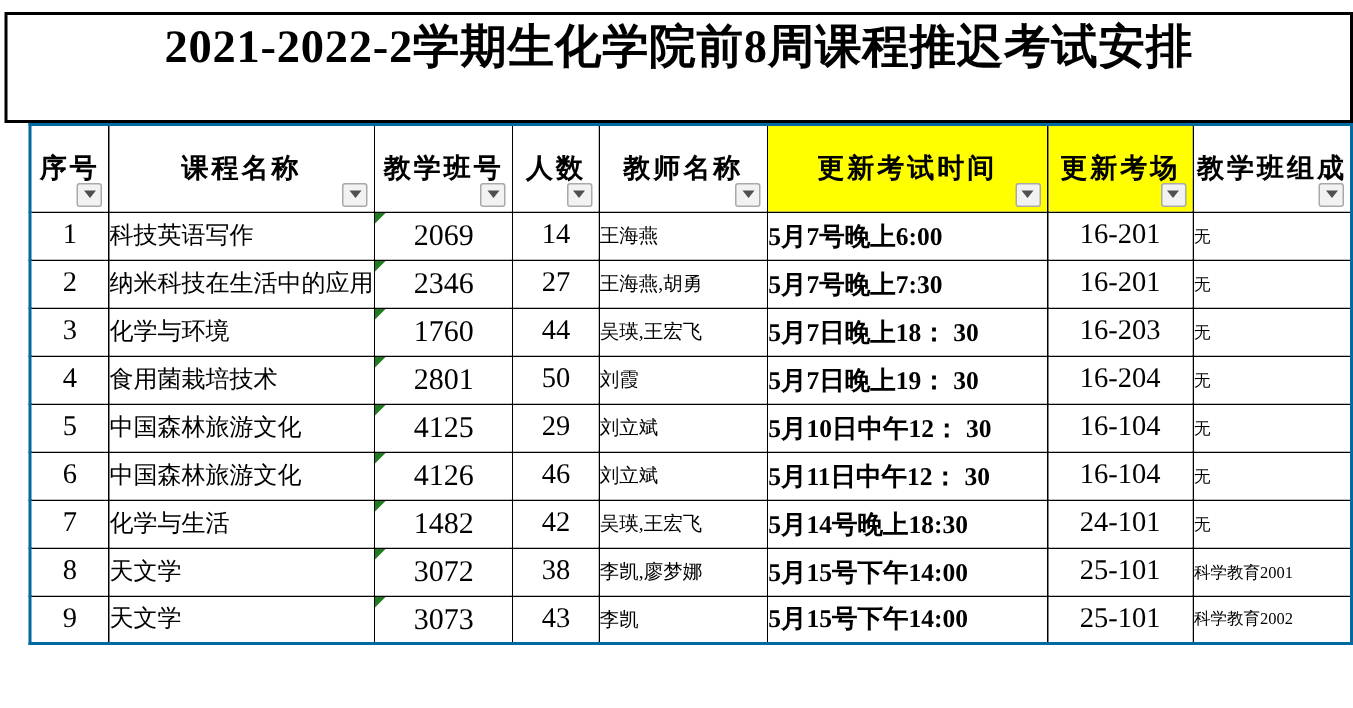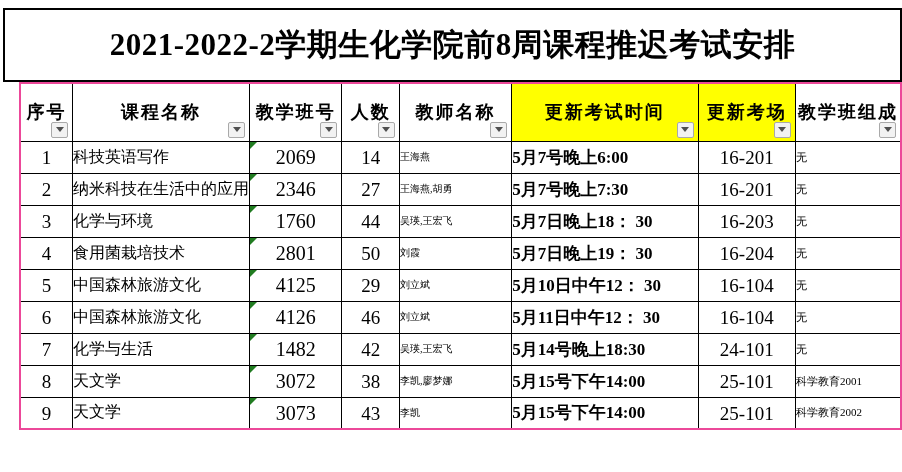--- a/index.html
+++ b/index.html
@@ -10,7 +10,7 @@
   .title-box {
     position:absolute; left:3px; top:8px; width:899px; height:74px; box-sizing:border-box;
     border:2px solid #000; background:#fff;
-    display:flex; align-items:center; justify-content:center;
+    display:flex; justify-content:center;
   }
   .title-text { font-size:31px; font-weight:bold; white-space:nowrap; letter-spacing:0.5px; }
 

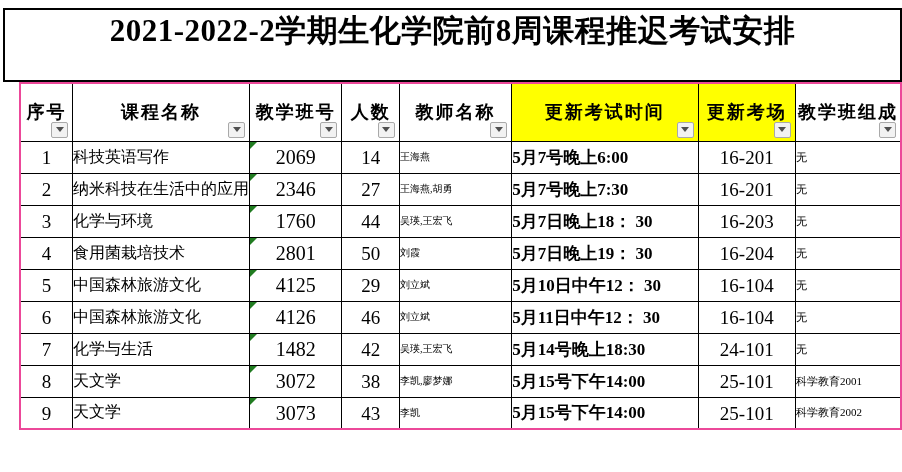--- a/index.html
+++ b/index.html
@@ -17,7 +17,7 @@
   table.grid {
     position:absolute; left:19px; top:82px;
     border-collapse:collapse; table-layout:fixed;
-    border:2px solid #ec4899;
+    border:2px solid #0369a1;
   }
   .grid th, .grid td { border:1px solid #000; box-sizing:border-box; }
 

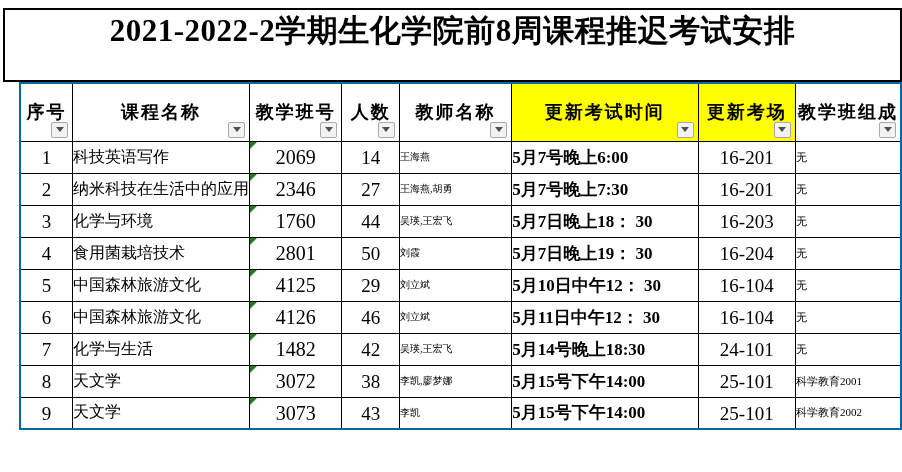--- a/index.html
+++ b/index.html
@@ -54,7 +54,7 @@
   .c-course  { text-align:left; padding-left:5px; font-size:16px; }
   .c-class   { text-align:center; font-size:20px; }
   .c-count   { text-align:center; font-size:19px; }
-  .c-teacher { text-align:left; padding-left:4px; font-size:10px; }
+  .c-teacher { text-align:left; padding-left:4px; font-size:13px; }
   .c-time    { text-align:left; padding-left:4px; font-size:17px;font-weight:bold; }
   .c-room    { text-align:center; font-size:19px; }
   .c-comp    { text-align:left; padding-left:4px; font-size:11px; }

